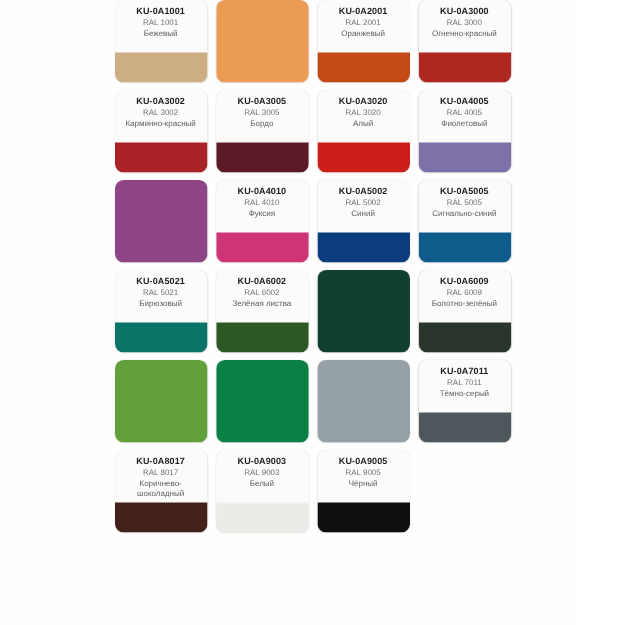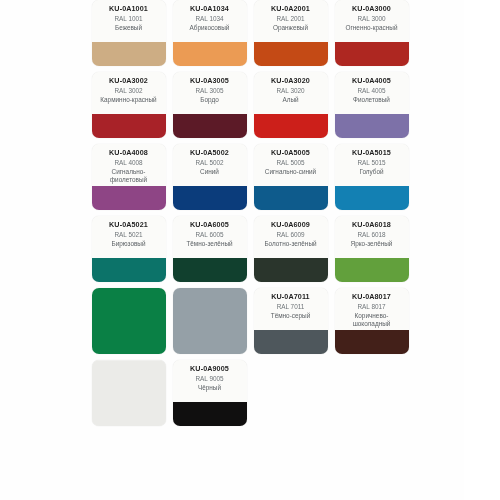--- a/index.html
+++ b/index.html
@@ -108,11 +108,6 @@
       </div>
       <div class="swatch-card-slot">
         <div class="swatch-card">
-          <div class="card-text">
-            <div class="card-code">KU-0A1034</div>
-            <div class="card-ral">RAL 1034</div>
-            <div class="card-name">Абрикосовый</div>
-          </div>
           <div class="card-color" style="background: rgb(235, 155, 84);"></div>
         </div>
       </div>

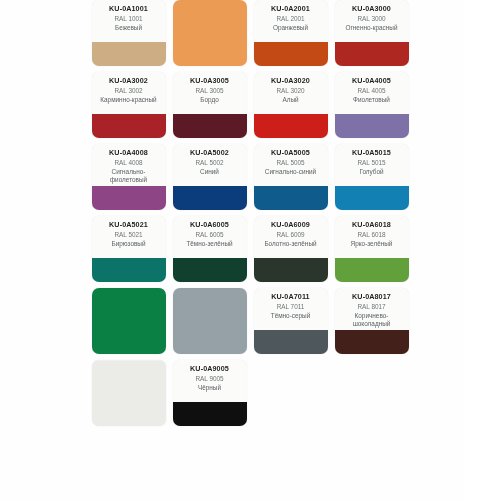--- a/index.html
+++ b/index.html
@@ -173,11 +173,6 @@
       </div>
       <div class="swatch-card-slot">
         <div class="swatch-card">
-          <div class="card-text">
-            <div class="card-code">KU-0A4008</div>
-            <div class="card-ral">RAL 4008</div>
-            <div class="card-name">Сигнально-фиолетовый</div>
-          </div>
           <div class="card-color" style="background: rgb(142, 69, 133);"></div>
         </div>
       </div>

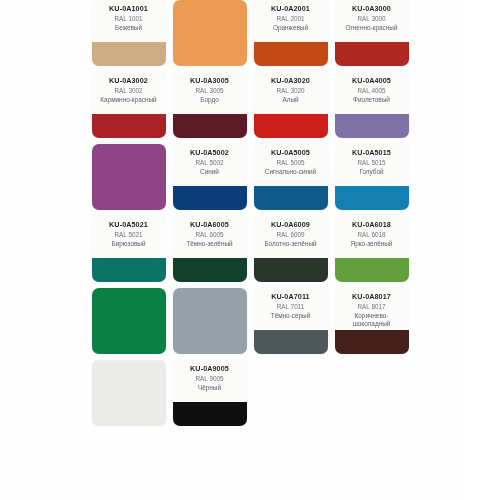--- a/index.html
+++ b/index.html
@@ -179,6 +179,16 @@
       <div class="swatch-card-slot">
         <div class="swatch-card">
           <div class="card-text">
+            <div class="card-code">KU-0A4010</div>
+            <div class="card-ral">RAL 4010</div>
+            <div class="card-name">Фуксия</div>
+          </div>
+          <div class="card-color" style="background: rgb(207, 52, 119);"></div>
+        </div>
+      </div>
+      <div class="swatch-card-slot">
+        <div class="swatch-card">
+          <div class="card-text">
             <div class="card-code">KU-0A5002</div>
             <div class="card-ral">RAL 5002</div>
             <div class="card-name">Синий</div>

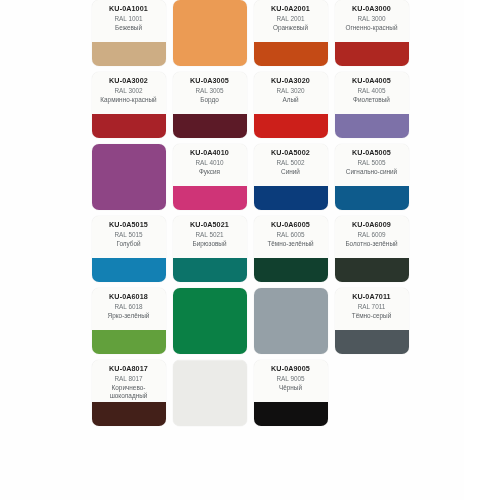--- a/index.html
+++ b/index.html
@@ -209,16 +209,6 @@
       <div class="swatch-card-slot">
         <div class="swatch-card">
           <div class="card-text">
-            <div class="card-code">KU-0A5015</div>
-            <div class="card-ral">RAL 5015</div>
-            <div class="card-name">Голубой</div>
-          </div>
-          <div class="card-color" style="background: rgb(19, 128, 179);"></div>
-        </div>
-      </div>
-      <div class="swatch-card-slot">
-        <div class="swatch-card">
-          <div class="card-text">
             <div class="card-code">KU-0A5021</div>
             <div class="card-ral">RAL 5021</div>
             <div class="card-name">Бирюзовый</div>

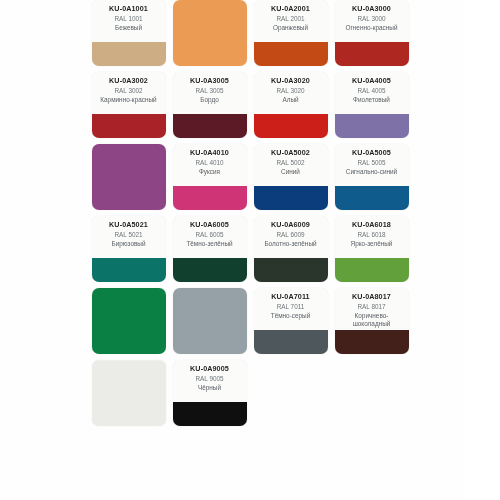--- a/index.html
+++ b/index.html
@@ -219,6 +219,16 @@
       <div class="swatch-card-slot">
         <div class="swatch-card">
           <div class="card-text">
+            <div class="card-code">KU-0A6002</div>
+            <div class="card-ral">RAL 6002</div>
+            <div class="card-name">Зелёная листва</div>
+          </div>
+          <div class="card-color" style="background: rgb(45, 87, 37);"></div>
+        </div>
+      </div>
+      <div class="swatch-card-slot">
+        <div class="swatch-card">
+          <div class="card-text">
             <div class="card-code">KU-0A6005</div>
             <div class="card-ral">RAL 6005</div>
             <div class="card-name">Тёмно-зелёный</div>

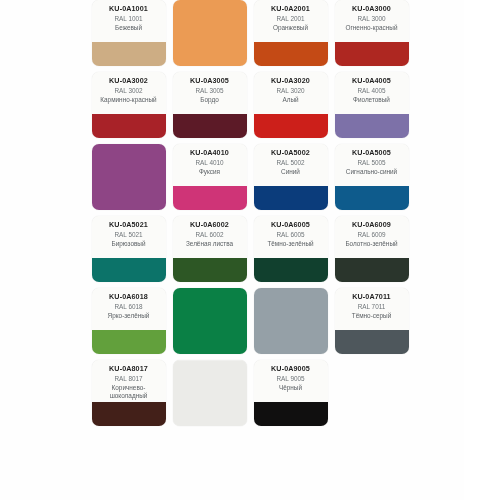--- a/index.html
+++ b/index.html
@@ -228,11 +228,6 @@
       </div>
       <div class="swatch-card-slot">
         <div class="swatch-card">
-          <div class="card-text">
-            <div class="card-code">KU-0A6005</div>
-            <div class="card-ral">RAL 6005</div>
-            <div class="card-name">Тёмно-зелёный</div>
-          </div>
           <div class="card-color" style="background: rgb(17, 64, 46);"></div>
         </div>
       </div>

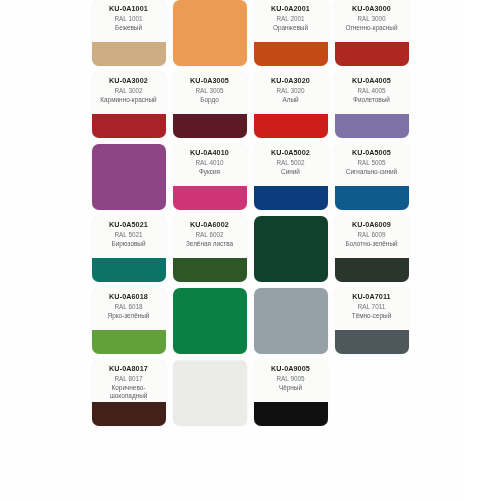--- a/index.html
+++ b/index.html
@@ -243,11 +243,6 @@
       </div>
       <div class="swatch-card-slot">
         <div class="swatch-card">
-          <div class="card-text">
-            <div class="card-code">KU-0A6018</div>
-            <div class="card-ral">RAL 6018</div>
-            <div class="card-name">Ярко-зелёный</div>
-          </div>
           <div class="card-color" style="background: rgb(98, 160, 60);"></div>
         </div>
       </div>

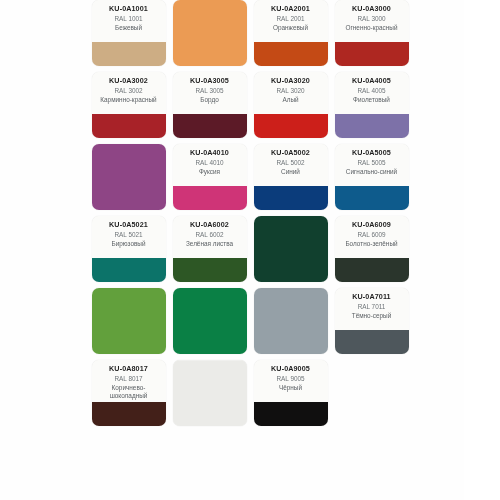--- a/index.html
+++ b/index.html
@@ -278,6 +278,11 @@
       </div>
       <div class="swatch-card-slot">
         <div class="swatch-card">
+          <div class="card-text">
+            <div class="card-code">KU-0A9003</div>
+            <div class="card-ral">RAL 9003</div>
+            <div class="card-name">Белый</div>
+          </div>
           <div class="card-color light-swatch" style="background: rgb(235, 235, 232);"></div>
         </div>
       </div>

